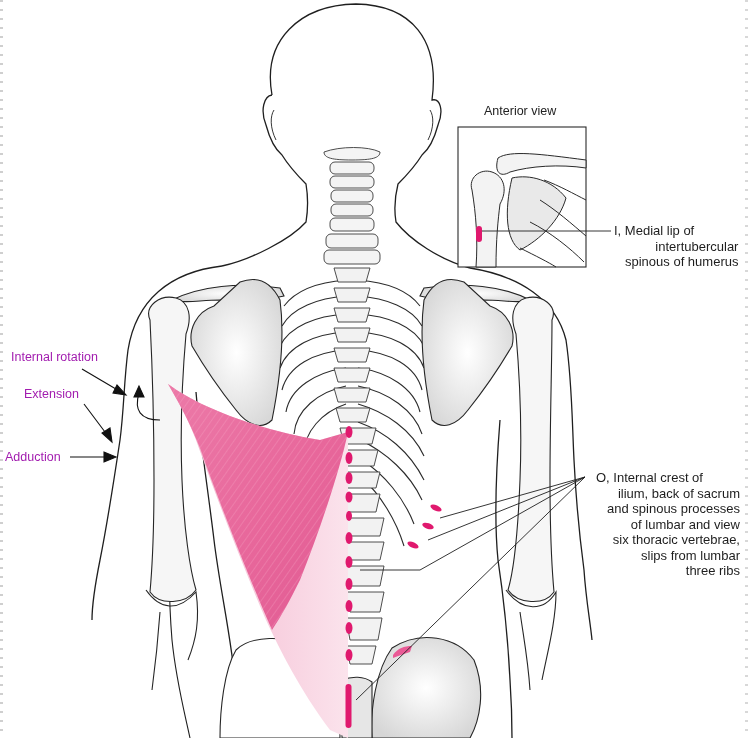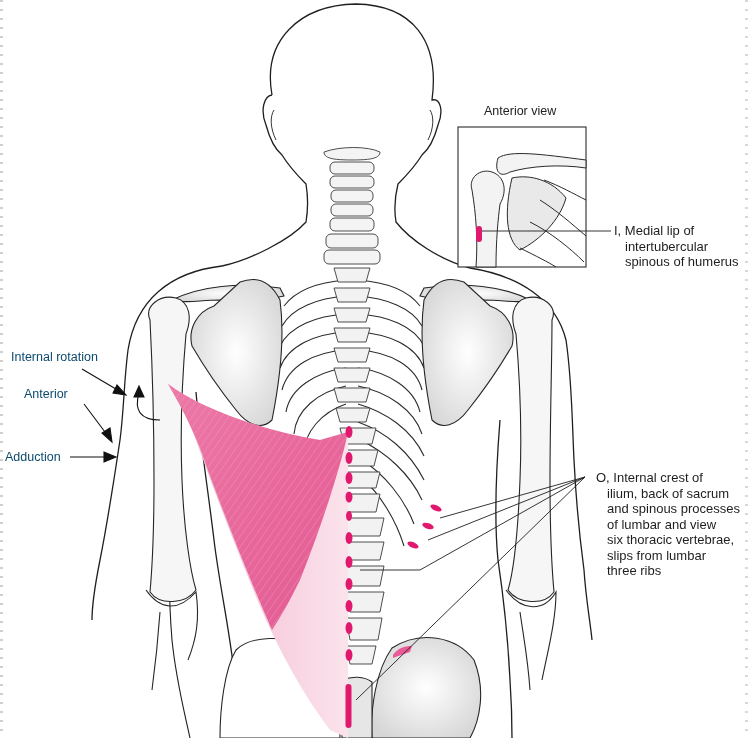--- a/index.html
+++ b/index.html
@@ -13,7 +13,7 @@
     .label { position: absolute; font-size: 12.5px; line-height: 15.5px; color: #0c4a6e; white-space: nowrap; }
     .label-block { position: absolute; font-size: 13px; line-height: 15.5px; color: #1e1e1e; }
     .label-block .line { display: block; white-space: nowrap; }
-    .label-block .indent { padding-left: 11px; }
+    .label-block .indent { padding-left: 11px; text-align: right; }
     .inset-title { position: absolute; left: 484px; top: 104px; font-size: 12.5px; }
   </style>
 </head>

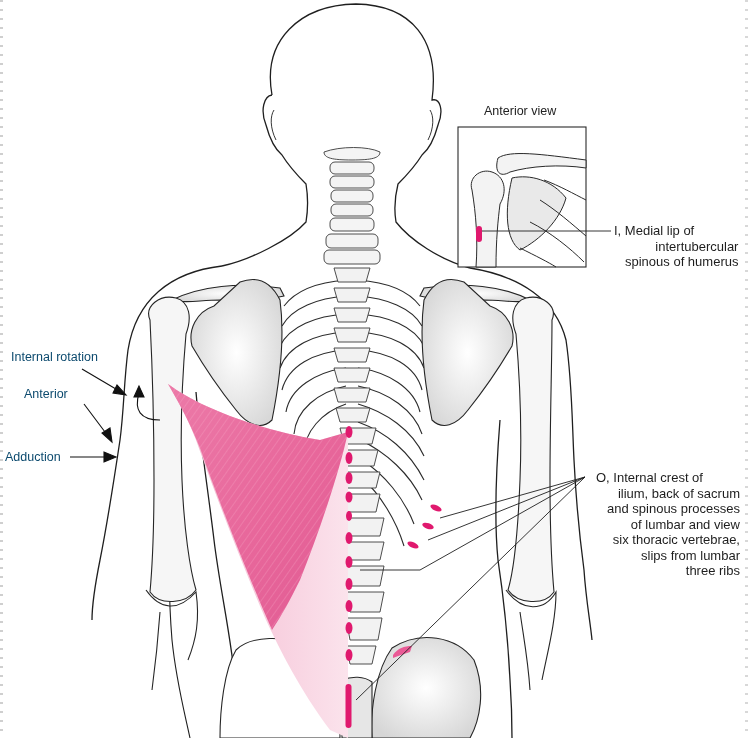--- a/index.html
+++ b/index.html
@@ -10,7 +10,7 @@
       background-image: repeating-linear-gradient(to bottom, #cfcfcf 0 2px, transparent 2px 9px); }
     .right-ruler { position: absolute; right: 0; top: 0; width: 3px; height: 738px;
       background-image: repeating-linear-gradient(to bottom, #d8d8d8 0 2px, transparent 2px 9px); }
-    .label { position: absolute; font-size: 12.5px; line-height: 15.5px; color: #0c4a6e; white-space: nowrap; }
+    .label { position: absolute; font-size: 12.5px; line-height: 15.5px; color: #a21caf; white-space: nowrap; }
     .label-block { position: absolute; font-size: 13px; line-height: 15.5px; color: #1e1e1e; }
     .label-block .line { display: block; white-space: nowrap; }
     .label-block .indent { padding-left: 11px; text-align: right; }

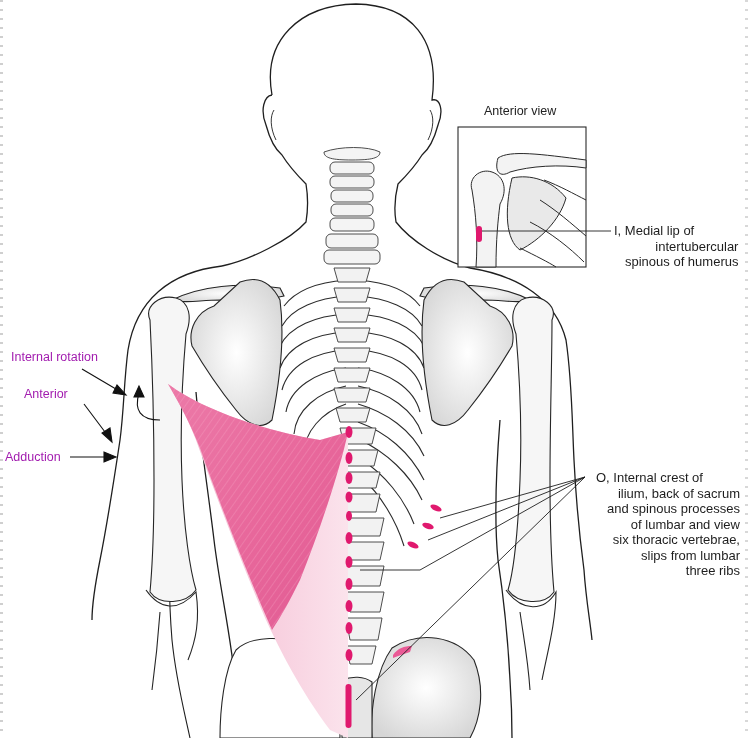--- a/index.html
+++ b/index.html
@@ -214,7 +214,7 @@
   </div>
 
   <div class="label" style="left:11px; top:350px;">Internal rotation</div>
-  <div class="label" style="left:24px; top:387px;">Anterior</div>
+  <div class="label" style="left:24px; top:387px;">Extension</div>
   <div class="label" style="left:5px; top:450px;">Adduction</div>
 
   <div class="label-block" style="left:596px; top:470px;">

